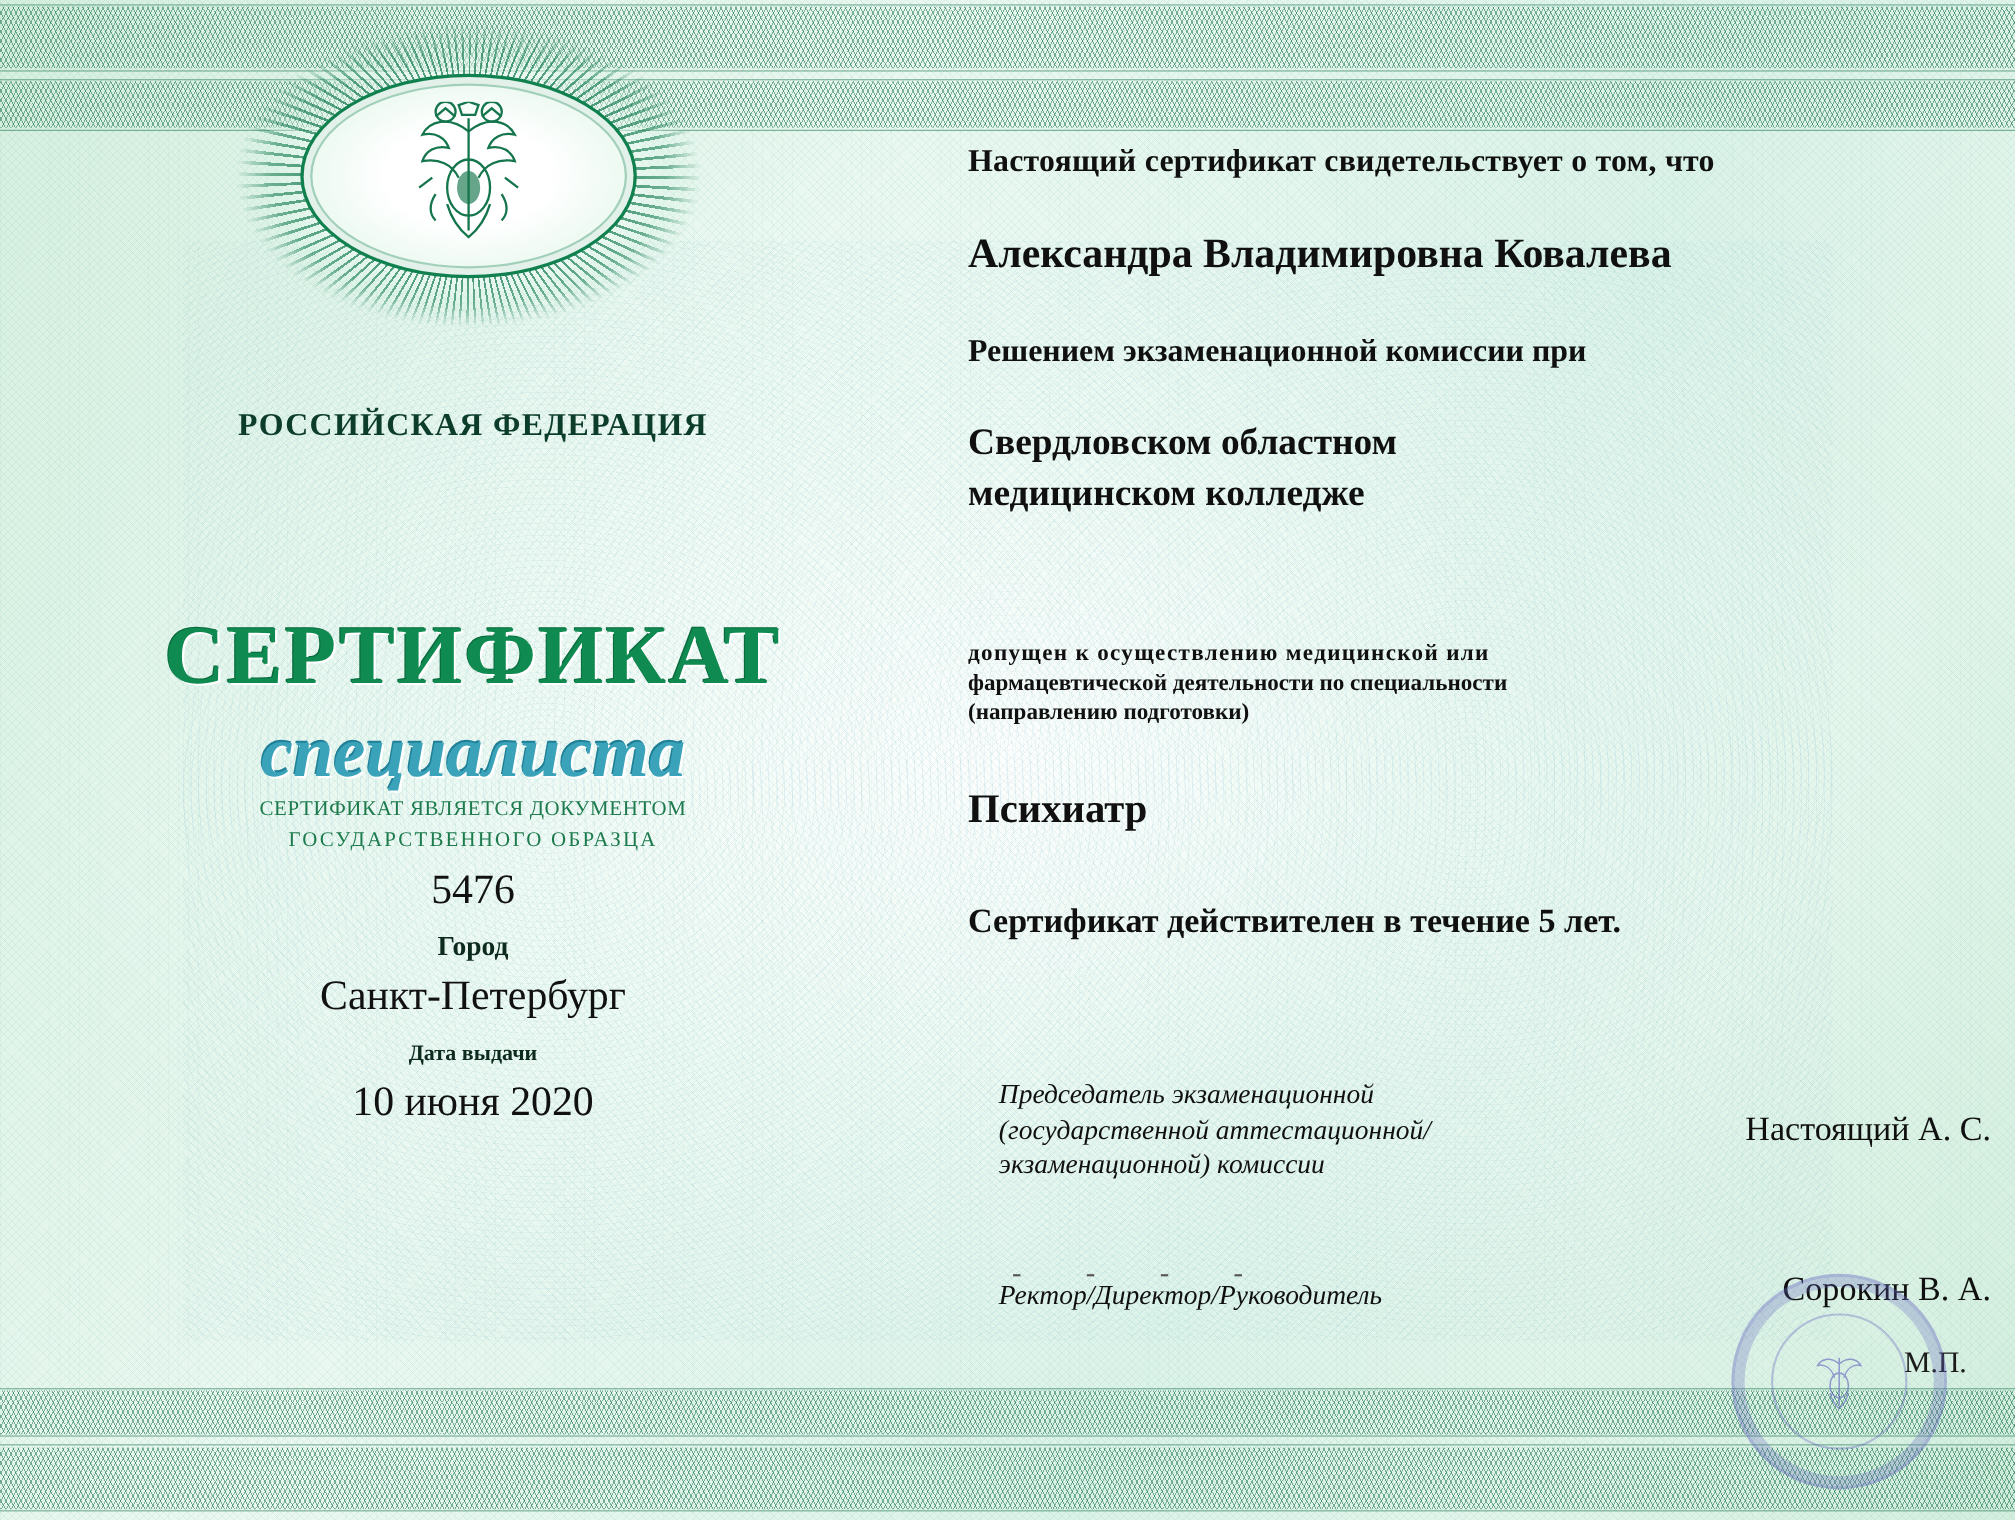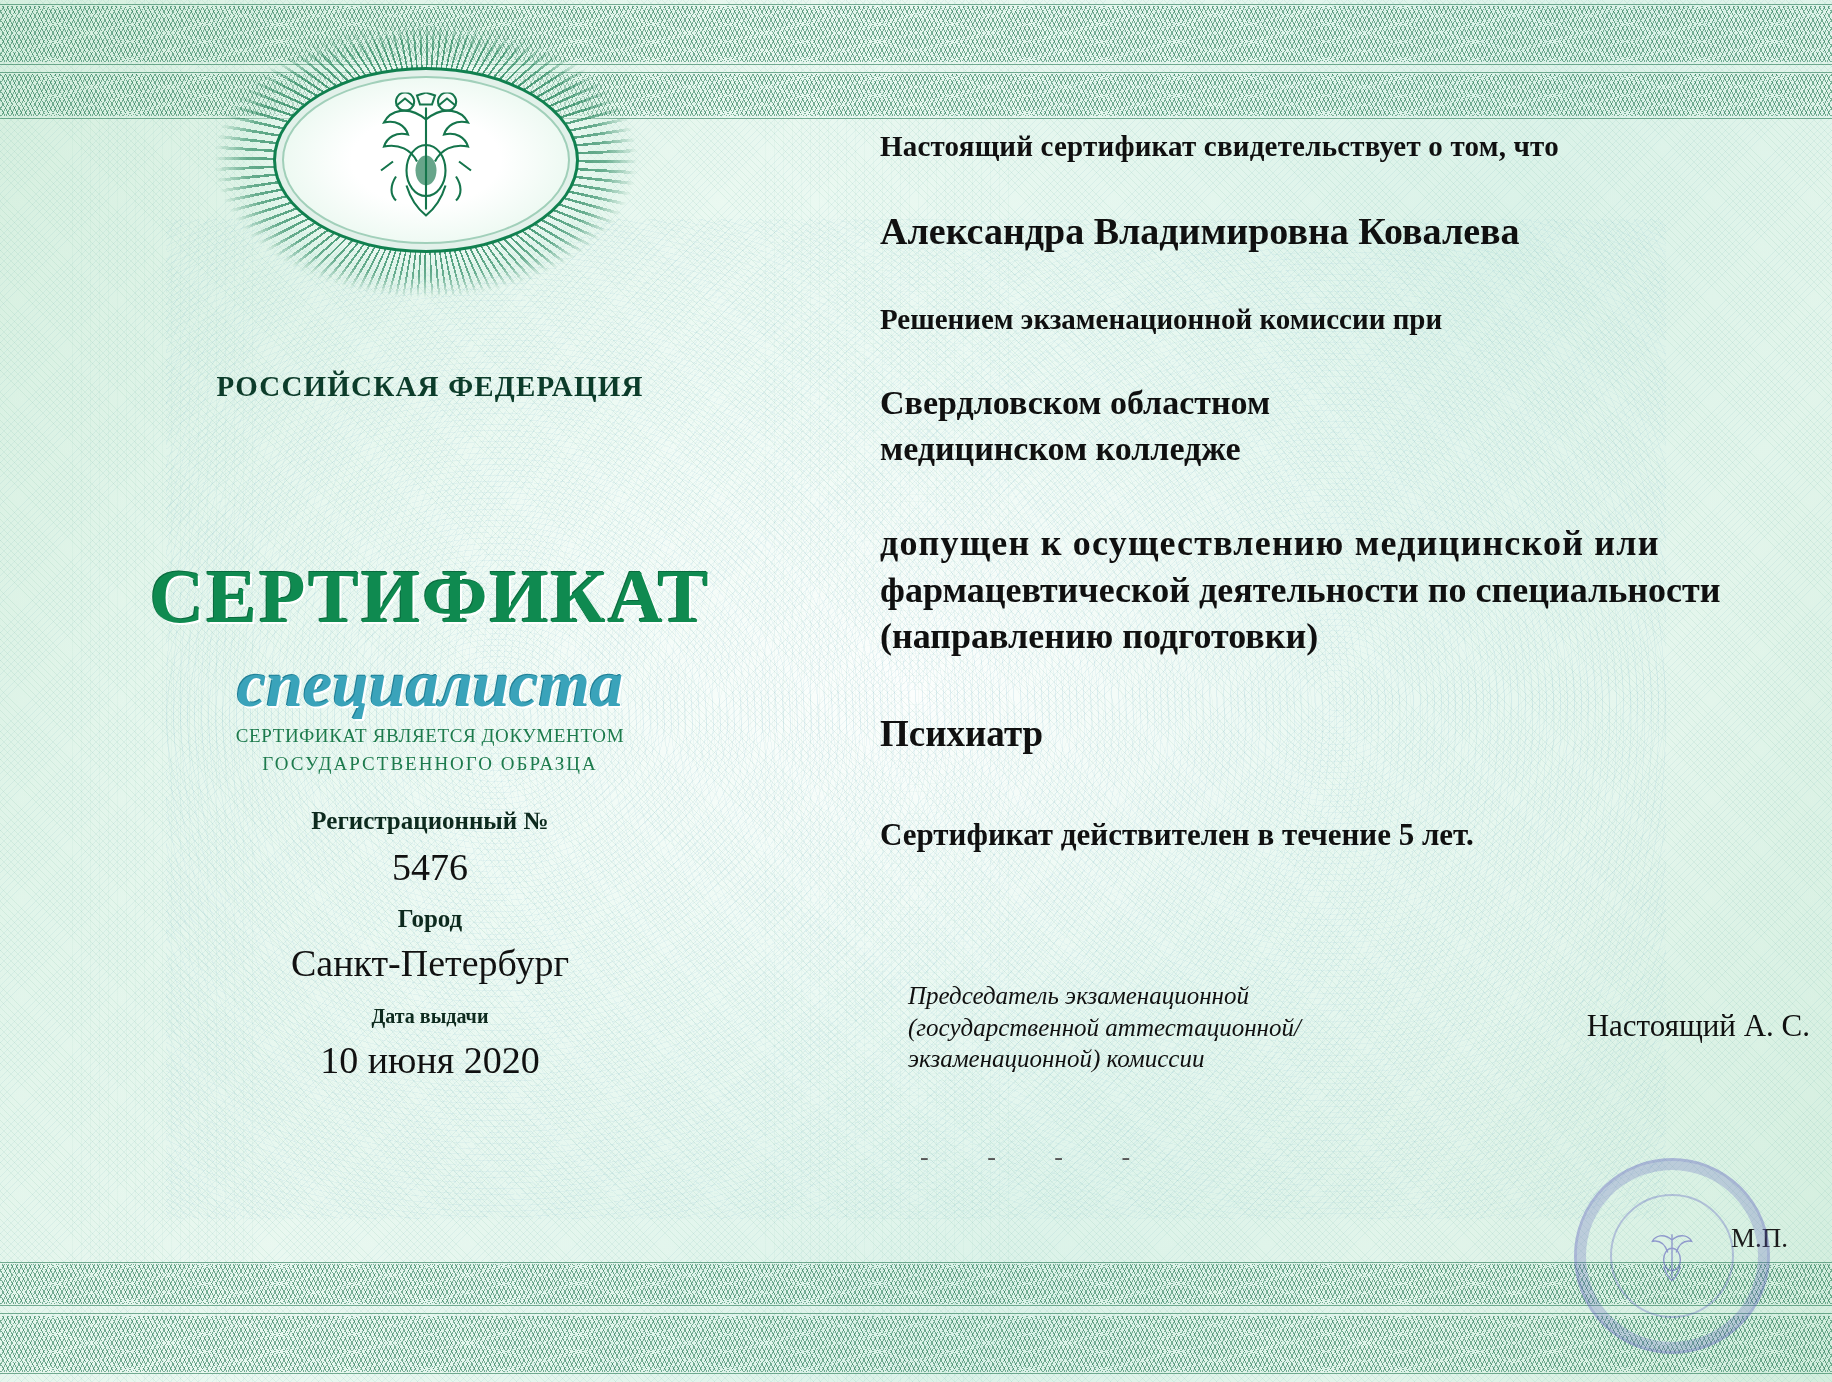--- a/index.html
+++ b/index.html
@@ -217,8 +217,8 @@
     font-family: Liberation Serif, serif;
   }
   .r-admitted {
-    margin-top: 48px;
-    font-size: 36px;
+    margin-top: 108px;
+    font-size: 21px;
     font-weight: bold;
     line-height: 1.3;
   }

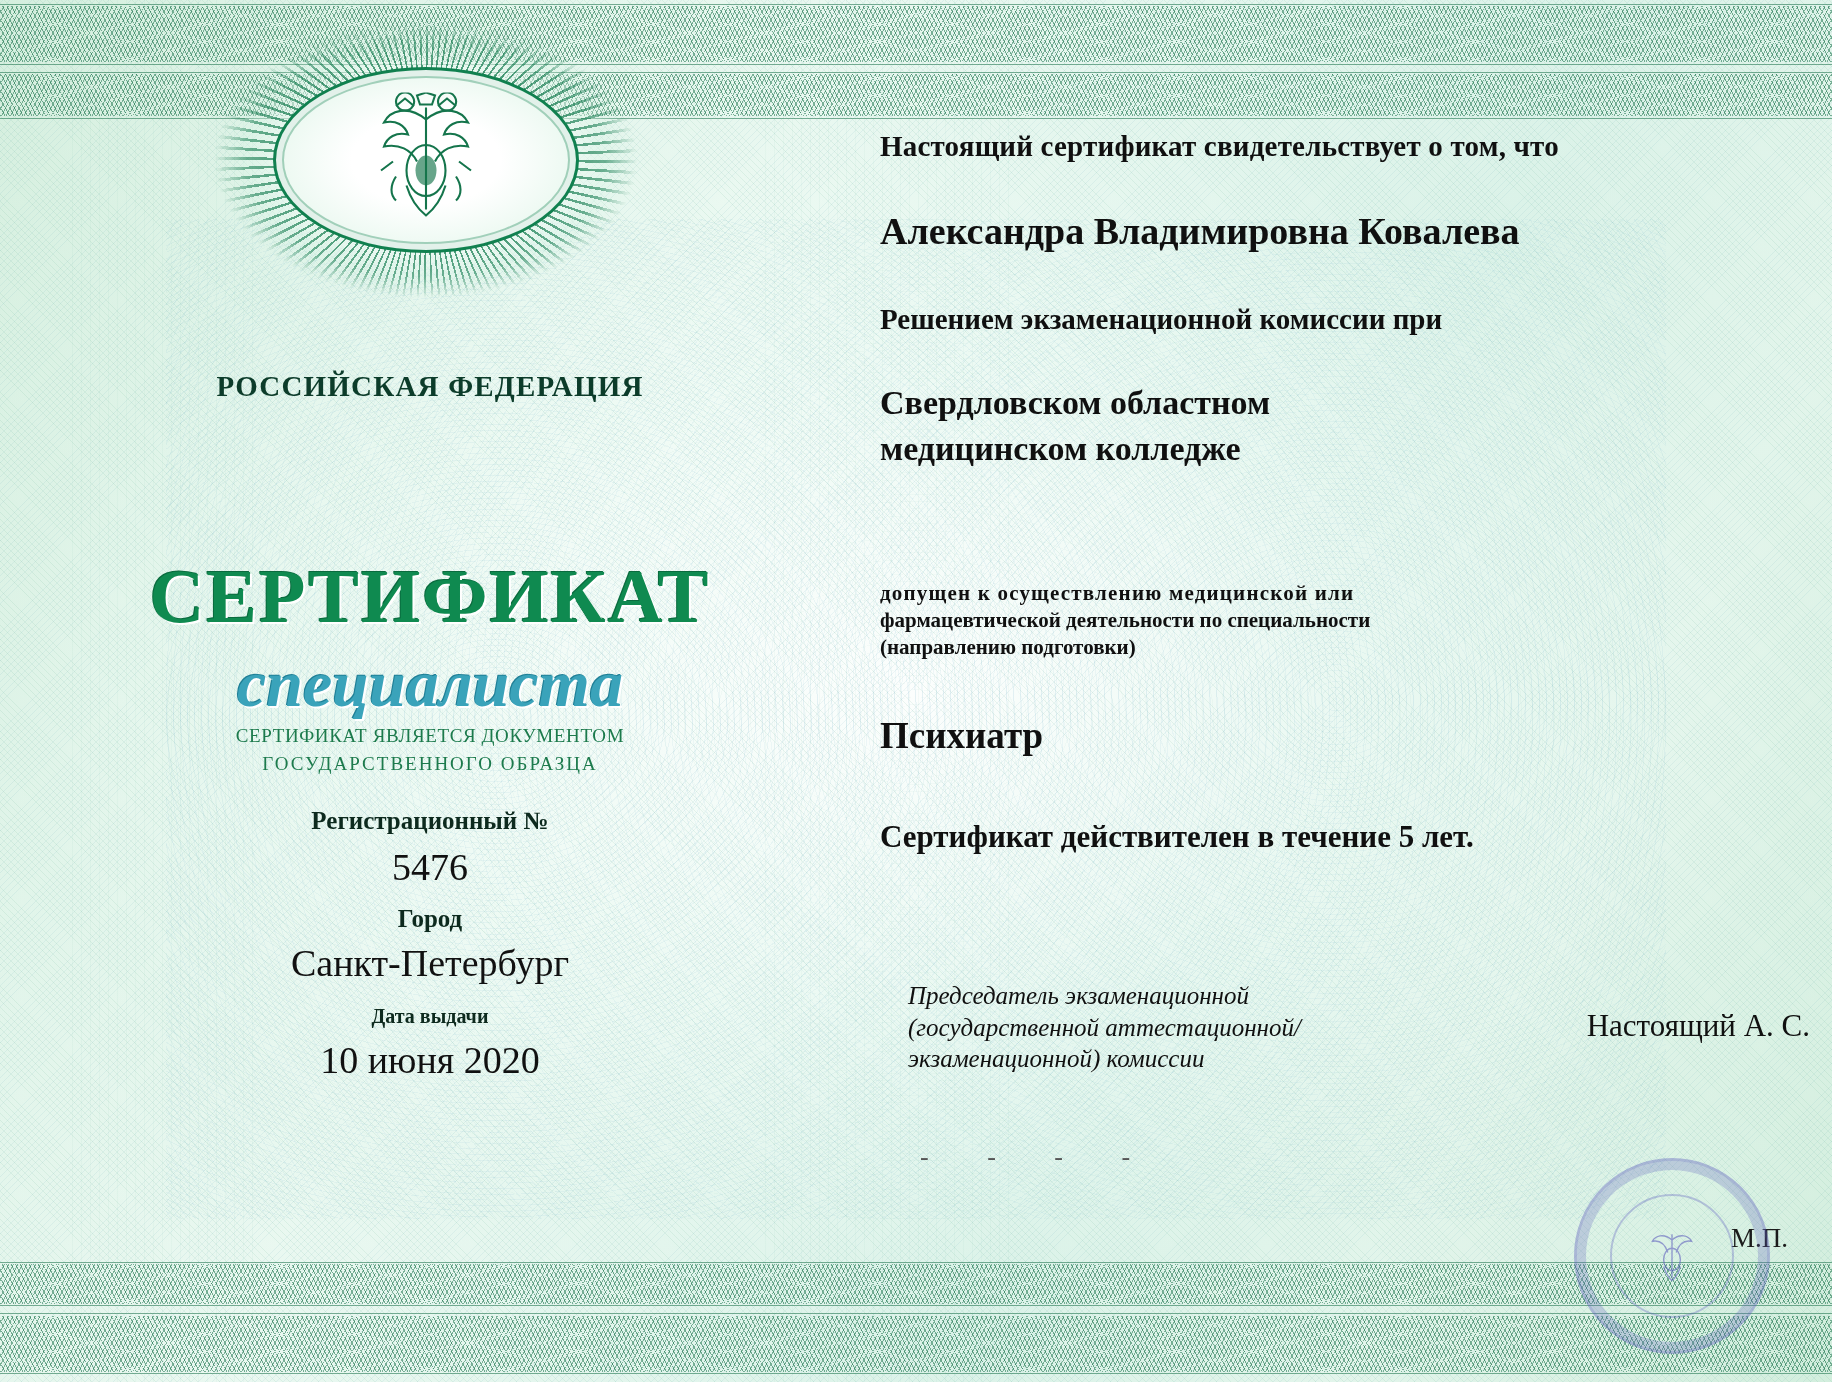--- a/index.html
+++ b/index.html
@@ -370,7 +370,6 @@
       <div class="l2">ГОСУДАРСТВЕННОГО  ОБРАЗЦА</div>
     </div>
 
-    <div class="reg-label">Регистрационный №</div>
     <div class="reg-value">5476</div>
 
     <div class="city-label">Город</div>

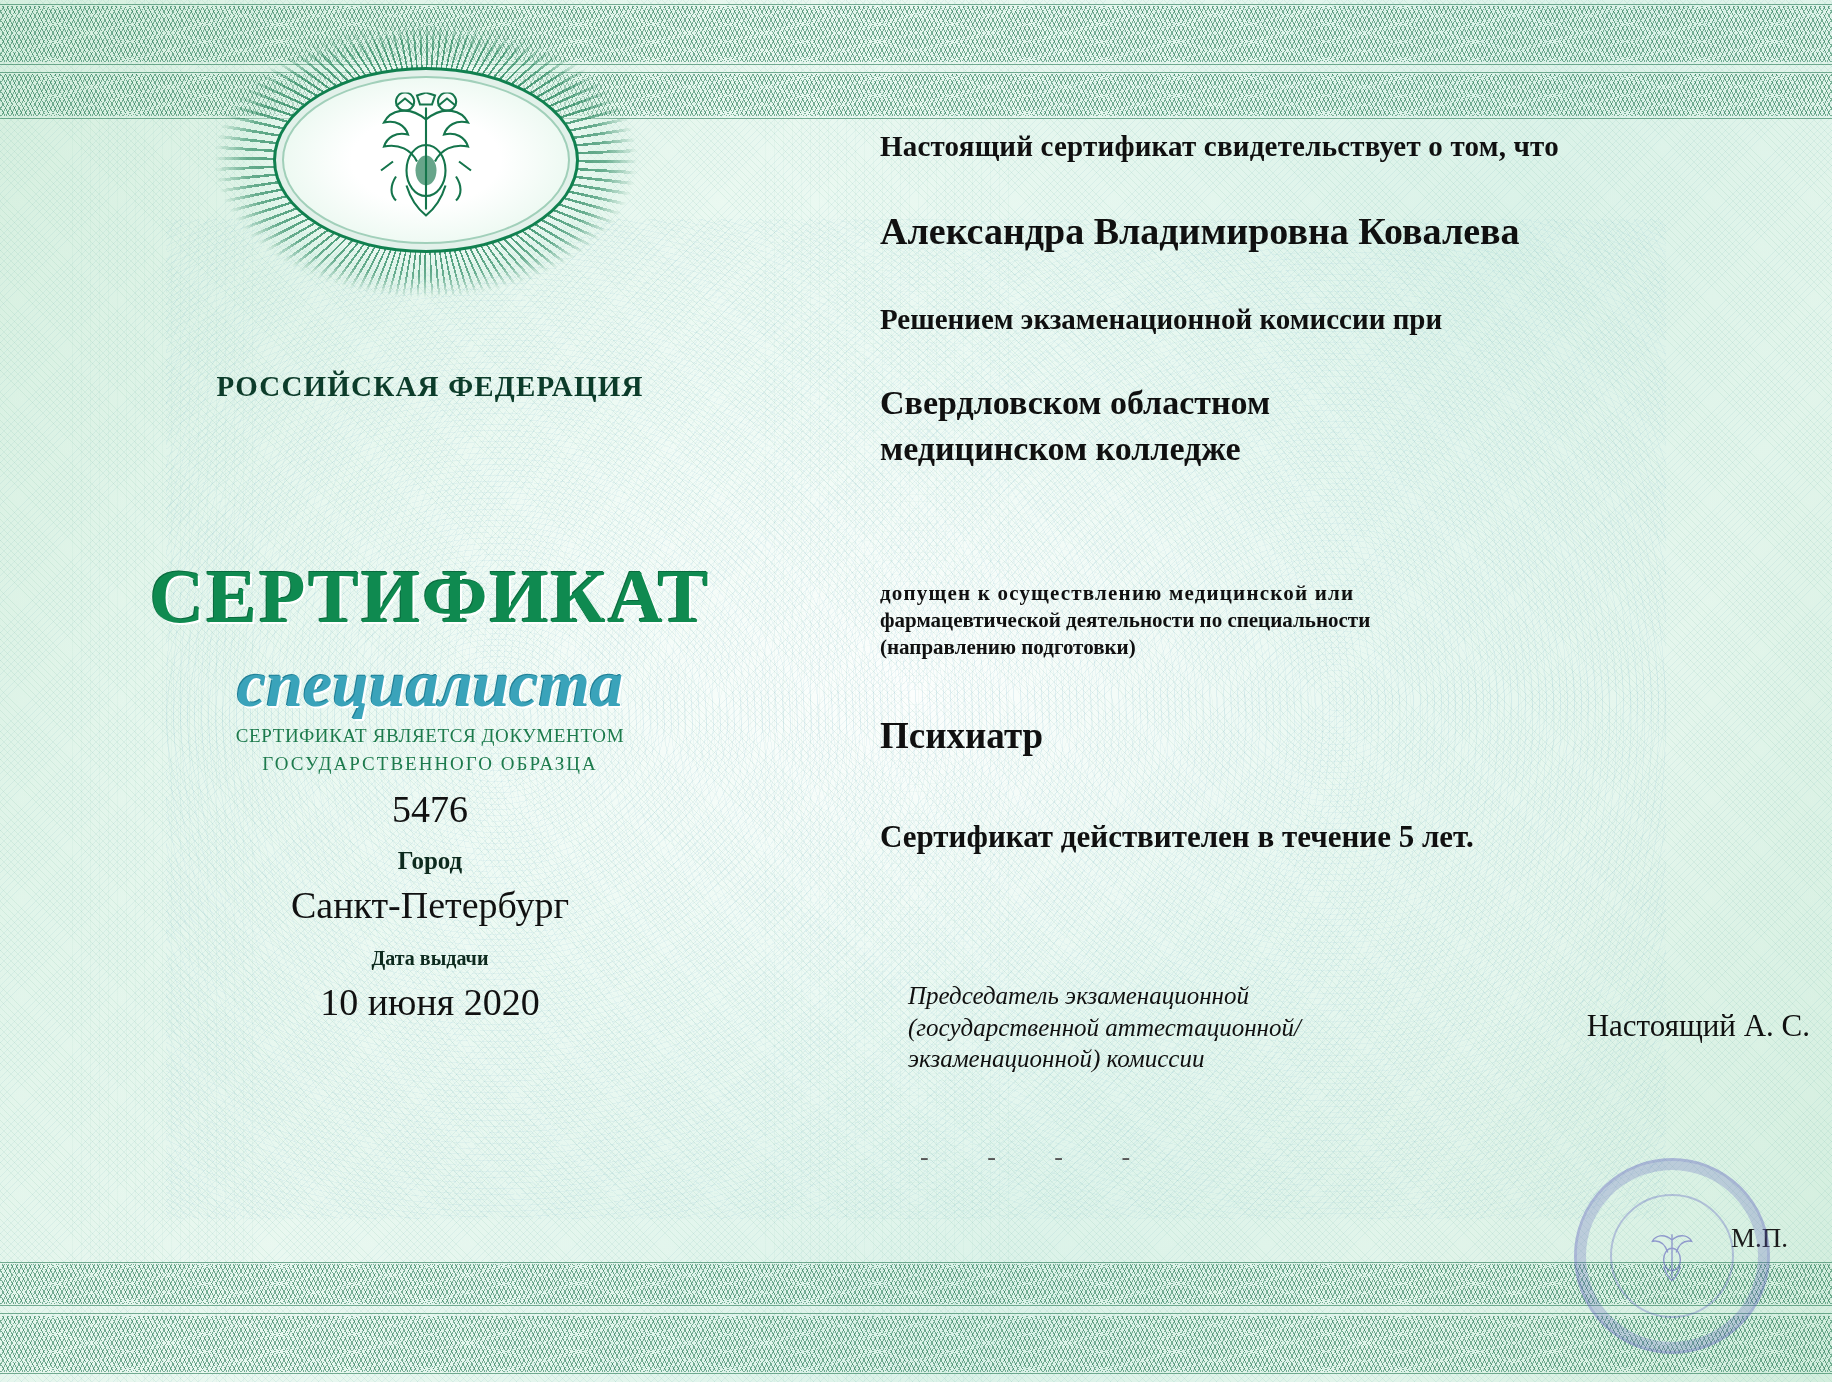--- a/index.html
+++ b/index.html
@@ -406,6 +406,12 @@
       <div class="sign-name">Настоящий А. С.</div>
     </div>
 
+    <div class="sign-row second">
+      <div class="sign-role">
+        <div>Ректор/Директор/Руководитель</div>
+      </div>
+      <div class="sign-name">Сорокин В. А.</div>
+    </div>
   </div>
 
   <div class="dash-line">- - - -</div>

